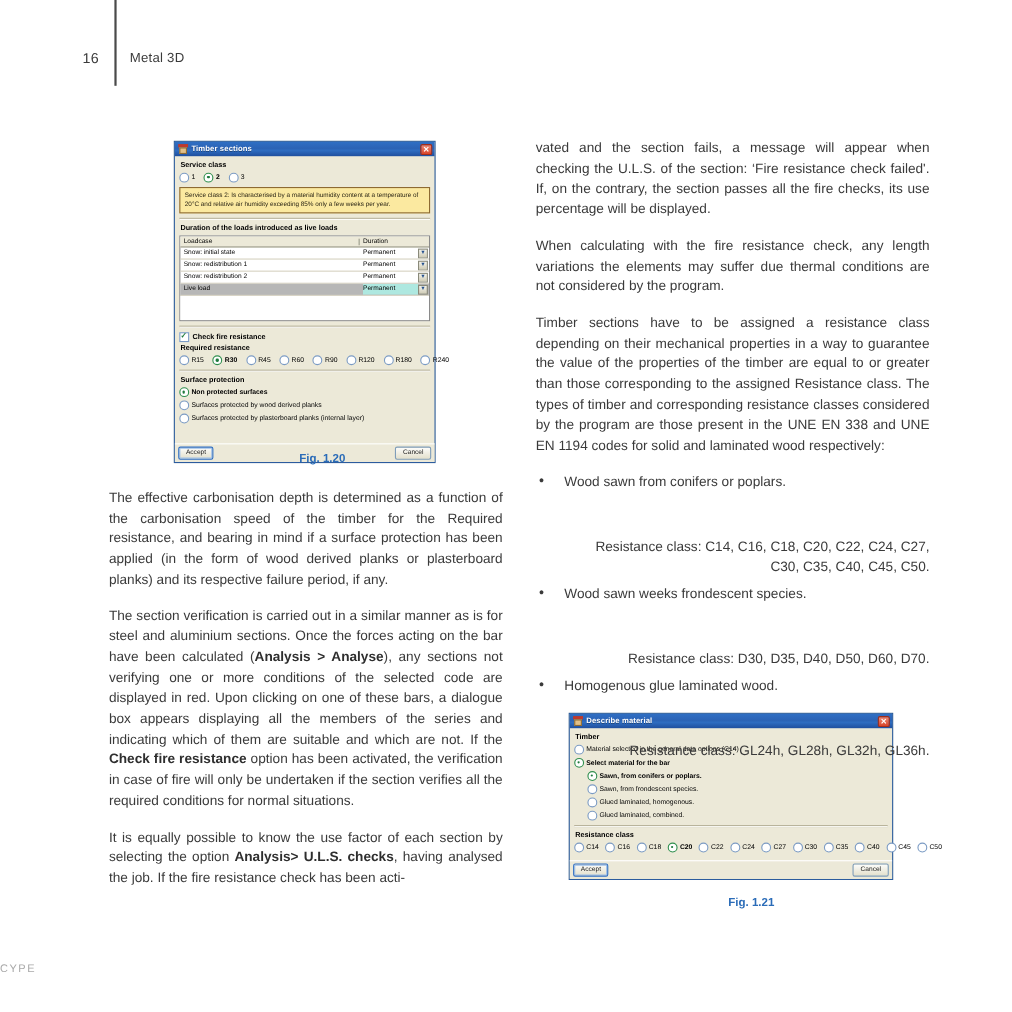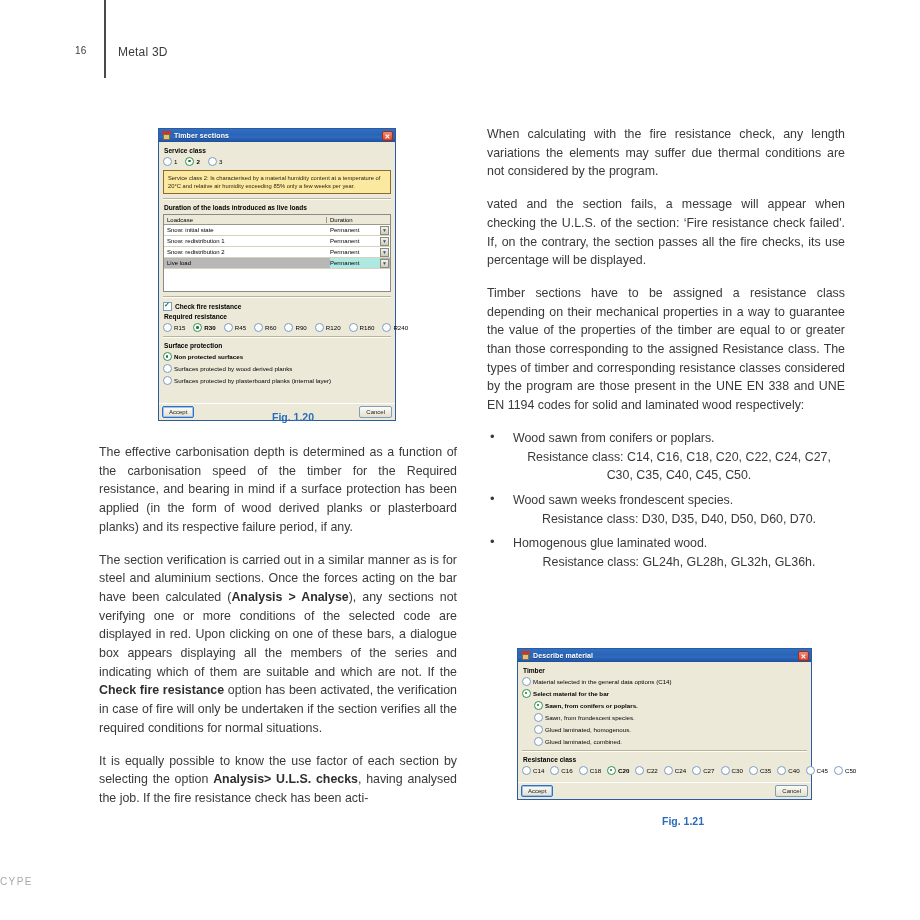--- a/index.html
+++ b/index.html
@@ -31,7 +31,7 @@
   .page-number {
     position: absolute;
     left: 0px; top: 45px;
-    font-size: 10px;
+    font-size: 13px;
     color: #3b3b3b;
     letter-spacing: .2px;
   }

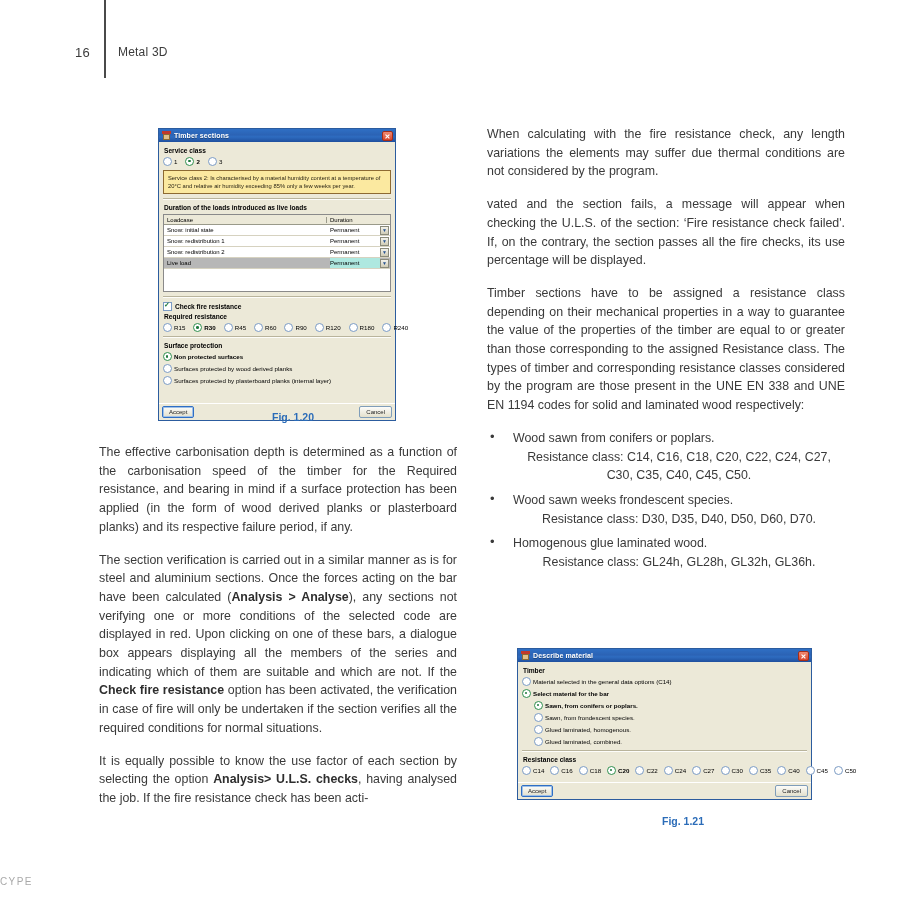--- a/index.html
+++ b/index.html
@@ -568,8 +568,8 @@
   </div>
 
   <div class="col col-right">
+    <p>vated and the section fails, a message will appear when checking the U.L.S. of the section: ‘Fire resistance check failed'. If, on the contrary, the section passes all the fire checks, its use percentage will be displayed.</p>
     <p>When calculating with the fire resistance check, any length variations the elements may suffer due thermal conditions are not considered by the program.</p>
-    <p>vated and the section fails, a message will appear when checking the U.L.S. of the section: ‘Fire resistance check failed'. If, on the contrary, the section passes all the fire checks, its use percentage will be displayed.</p>
     <p>Timber sections have to be assigned a resistance class depending on their mechanical properties in a way to guarantee the value of the properties of the timber are equal to or greater than those corresponding to the assigned Resistance class. The types of timber and corresponding resistance classes considered by the program are those present in the UNE EN 338 and UNE EN 1194 codes for solid and laminated wood respectively:</p>
     <ul class="bullets">
       <li>

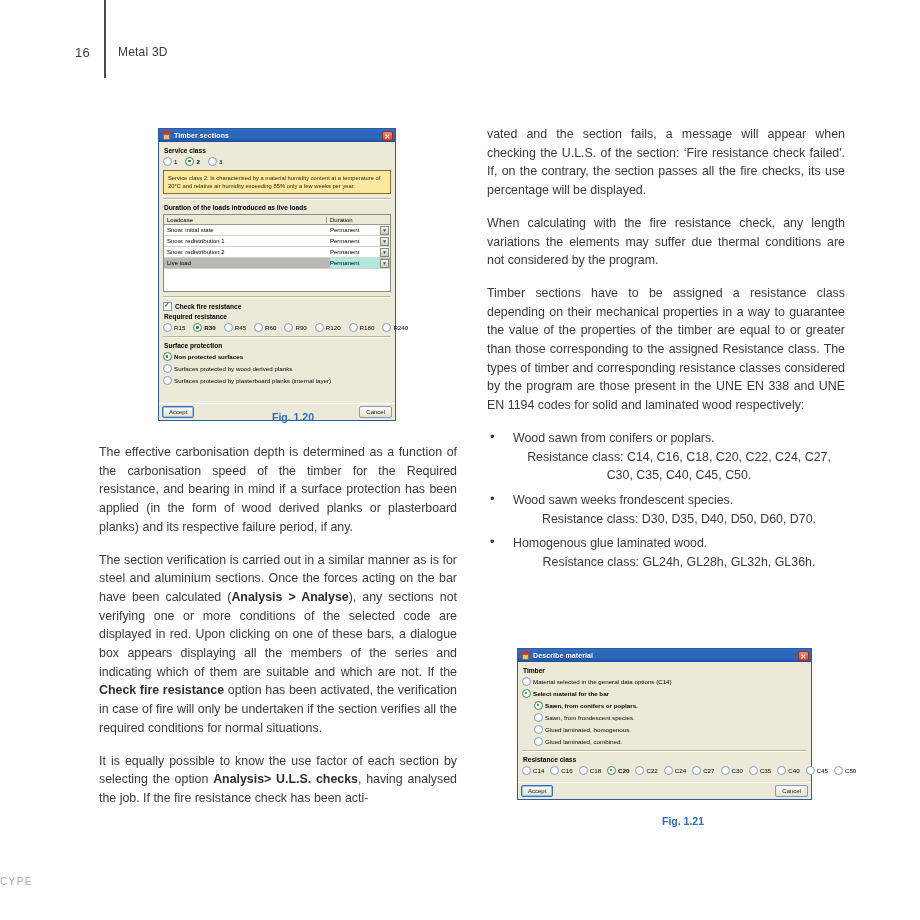--- a/index.html
+++ b/index.html
@@ -73,8 +73,9 @@
   }
   .bul-sub {
     padding-left: 26px;
-    text-align: center;
+    text-align: right;
     margin-bottom: 6px;
+    margin-top: 40px;
   }
 
   

